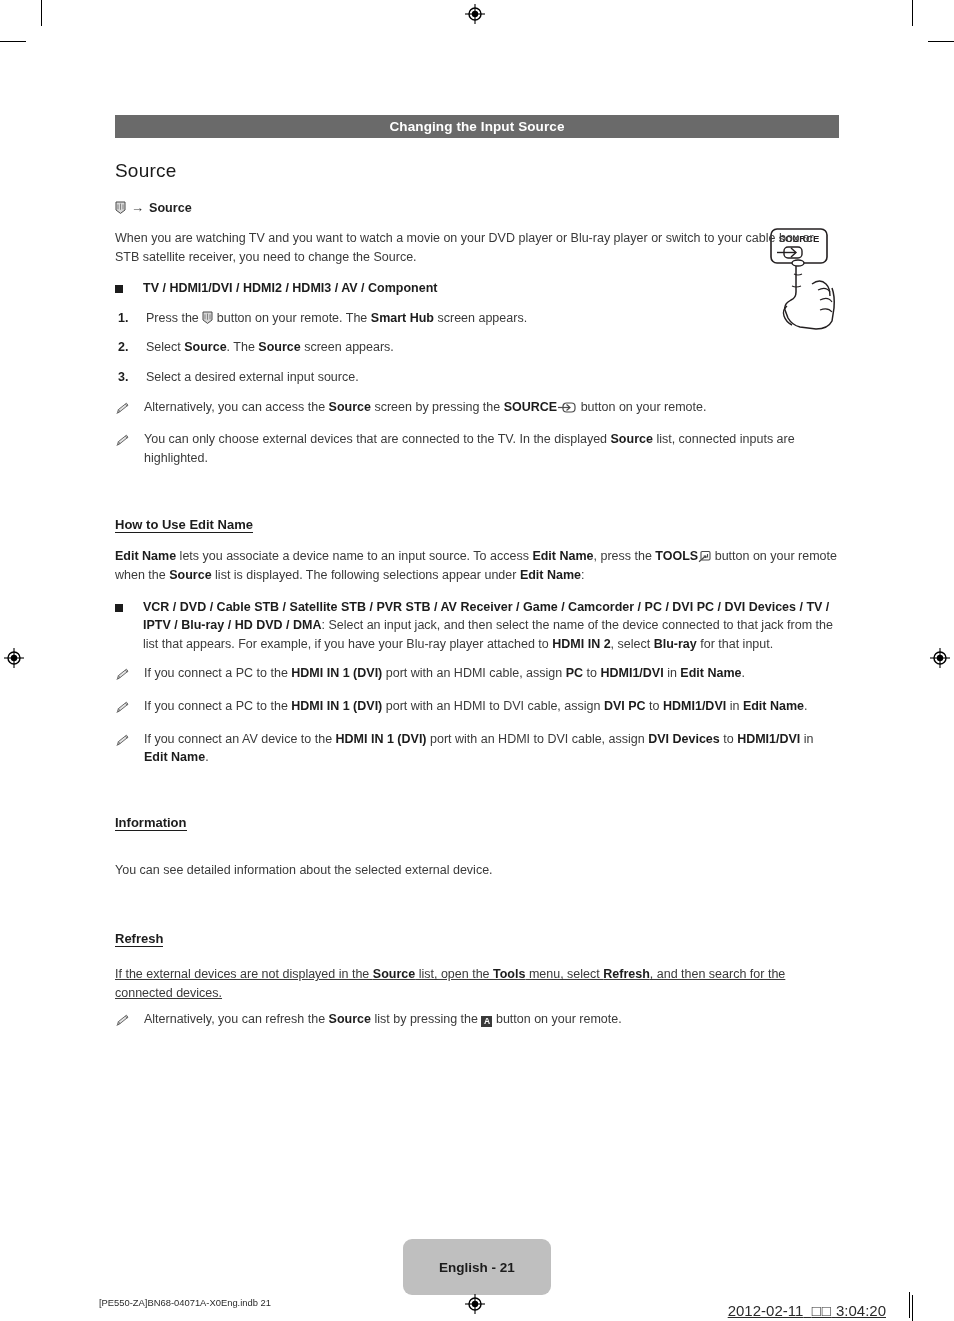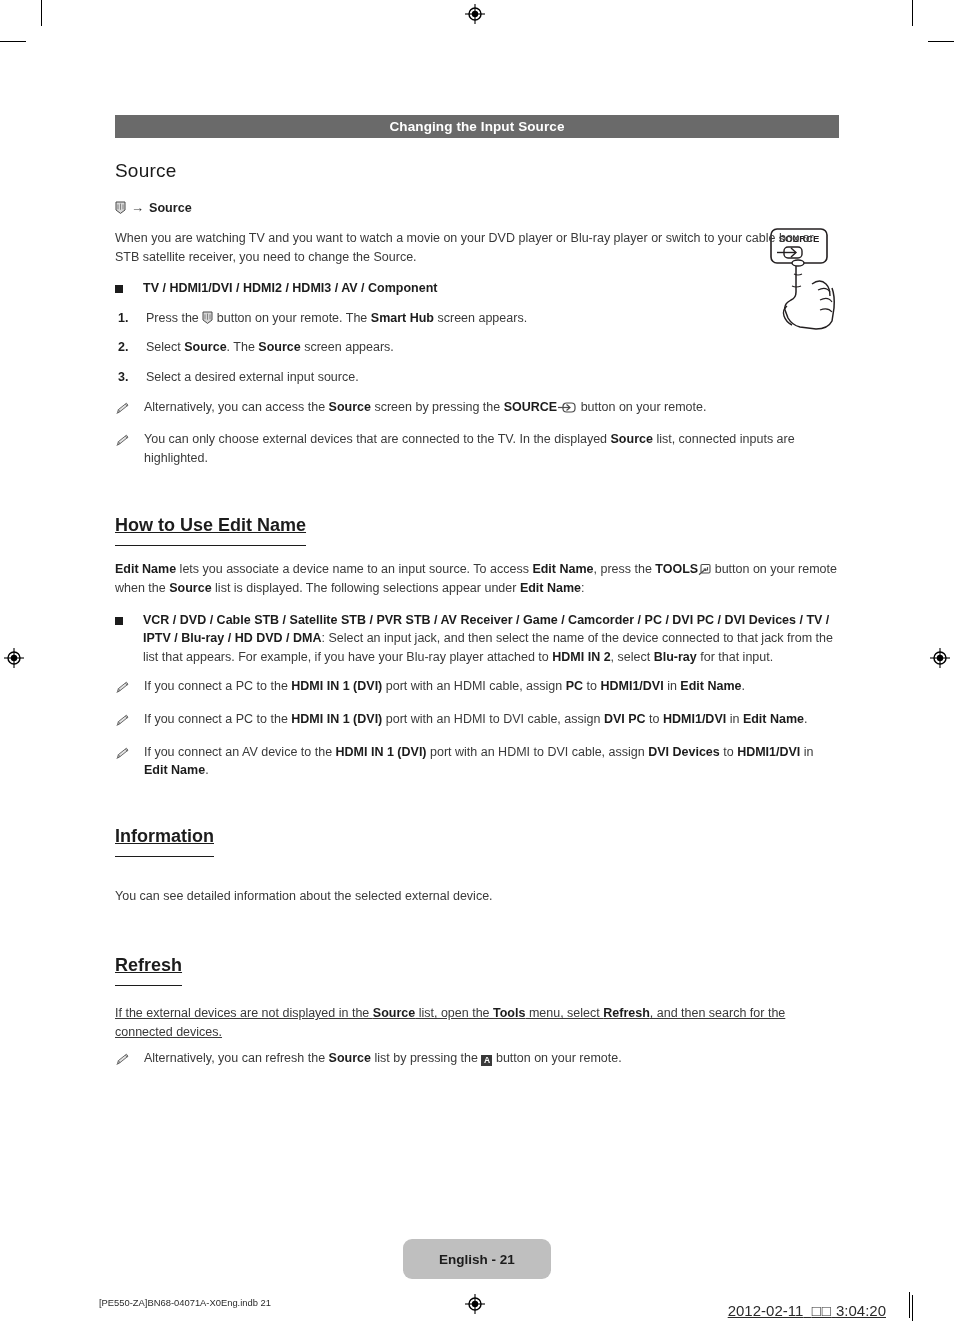--- a/index.html
+++ b/index.html
@@ -154,14 +154,13 @@
 
   
   h2.sub {
-    font-size: 18px;
+    font-size: 13px;
     font-weight: bold;
     color: #1c1c1c;
     margin: 0 0 14px 0;
     display: inline-block;
     border-bottom: 1.6px solid #1c1c1c;
-    padding-bottom: 9px;
-    text-decoration: underline;
+    padding-bottom: 0;
   }
   .sub-wrap { margin-top: 34px; }
 

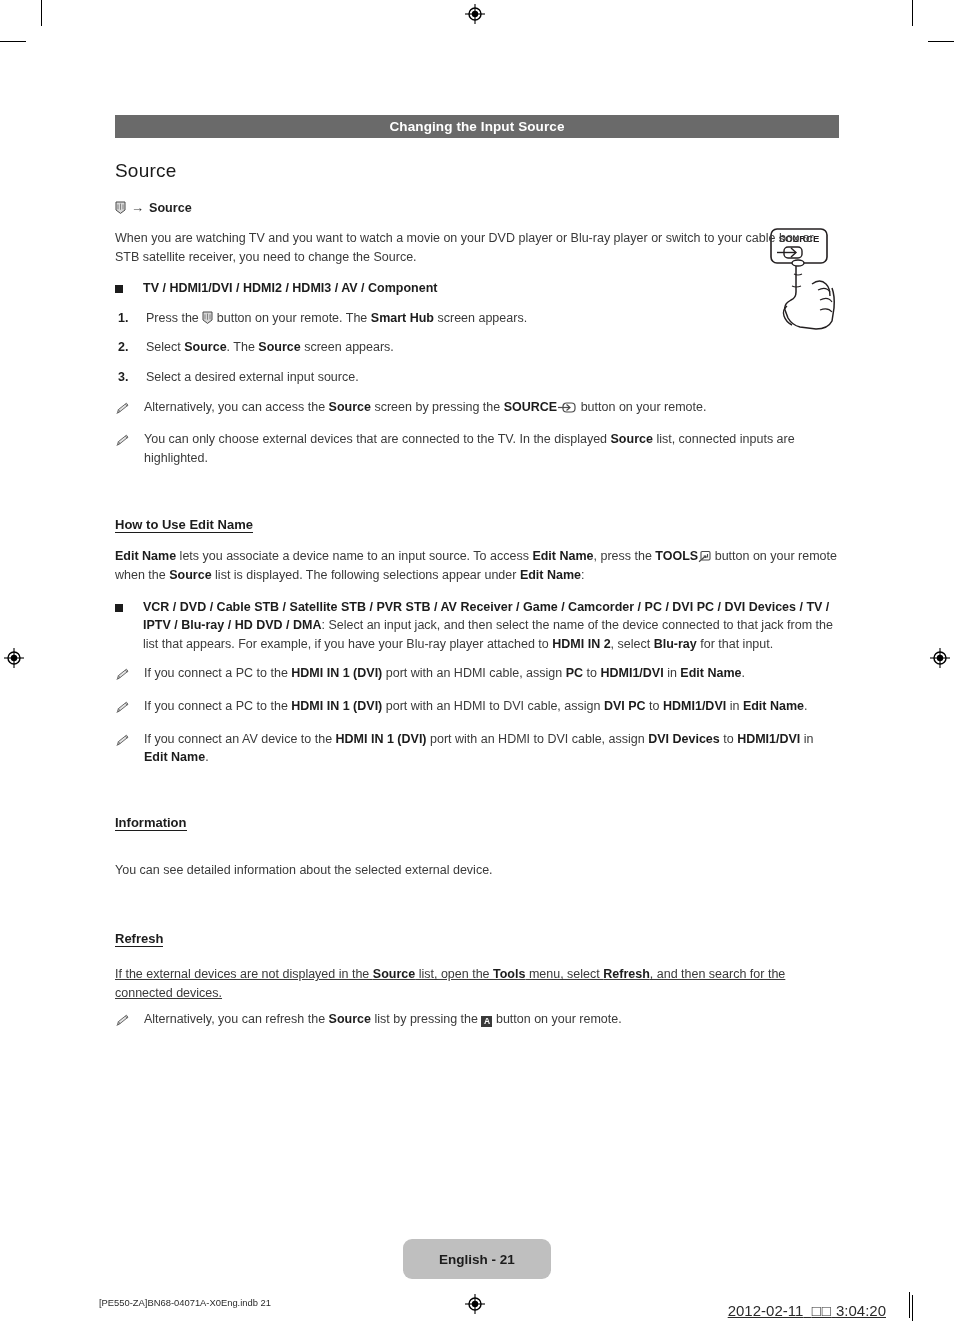--- a/index.html
+++ b/index.html
@@ -180,7 +180,7 @@
     left: 403px;
     top: 1239px;
     width: 148px;
-    height: 40px;
+    height: 56px;
     background: #bfbfbf;
     border-radius: 9px;
     display: flex;

